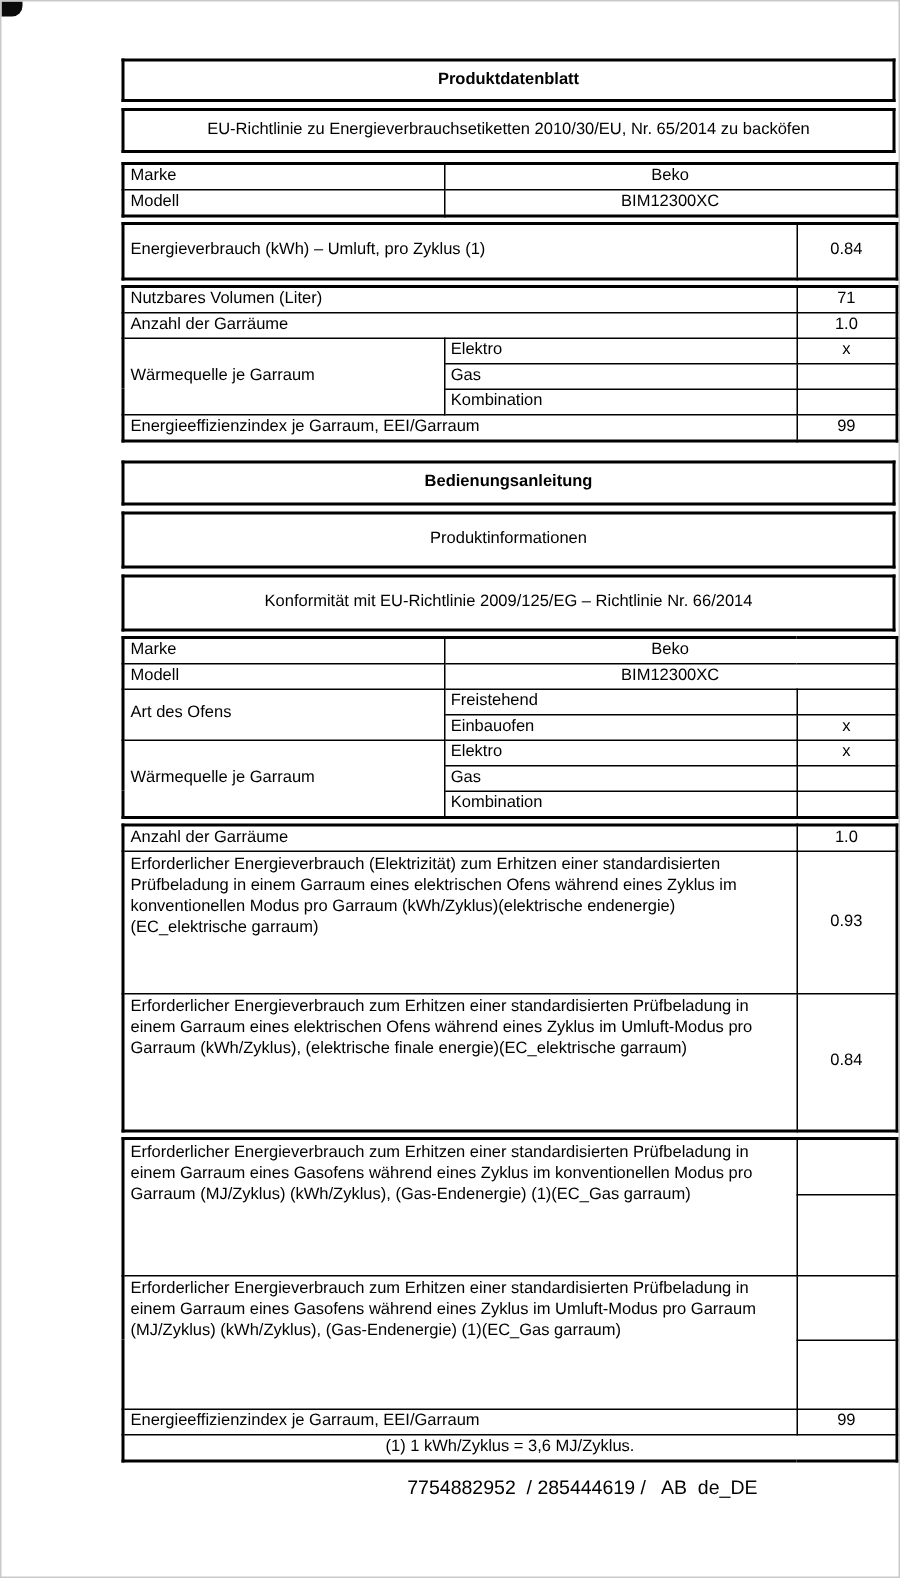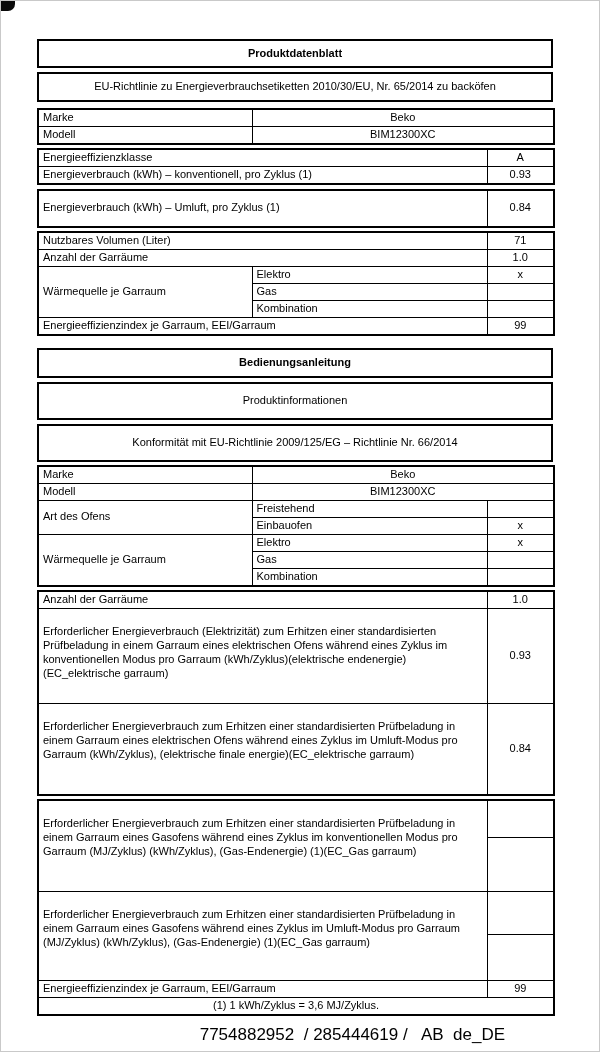--- a/index.html
+++ b/index.html
@@ -25,6 +25,7 @@
     width: 516px;
     table-layout: fixed;
     border: 2px solid #000;
+    margin-left: 44px;
   }
   td {
     border: 1px solid #000;

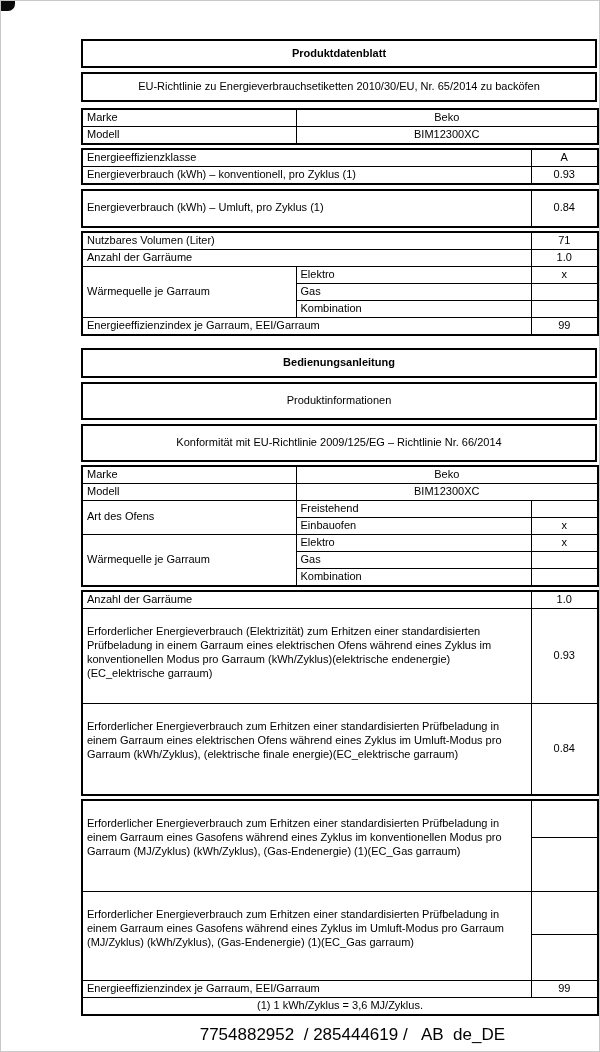--- a/index.html
+++ b/index.html
@@ -108,22 +108,6 @@
     </tbody>
       </table>
 
-    <table class="mb4">
-      <colgroup>
-          <col style="width:449px">
-          <col style="width:67px">
-        </colgroup>
-      <tbody>
-          <tr class="h17">
-        <td>Energieeffizienzklasse</td>
-        <td class="val">A</td>
-      </tr>
-      <tr class="h17">
-        <td>Energieverbrauch (kWh) – konventionell, pro Zyklus (1)</td>
-        <td class="val">0.93</td>
-      </tr>
-    </tbody>
-      </table>
 
     <table class="mb3">
       <colgroup>

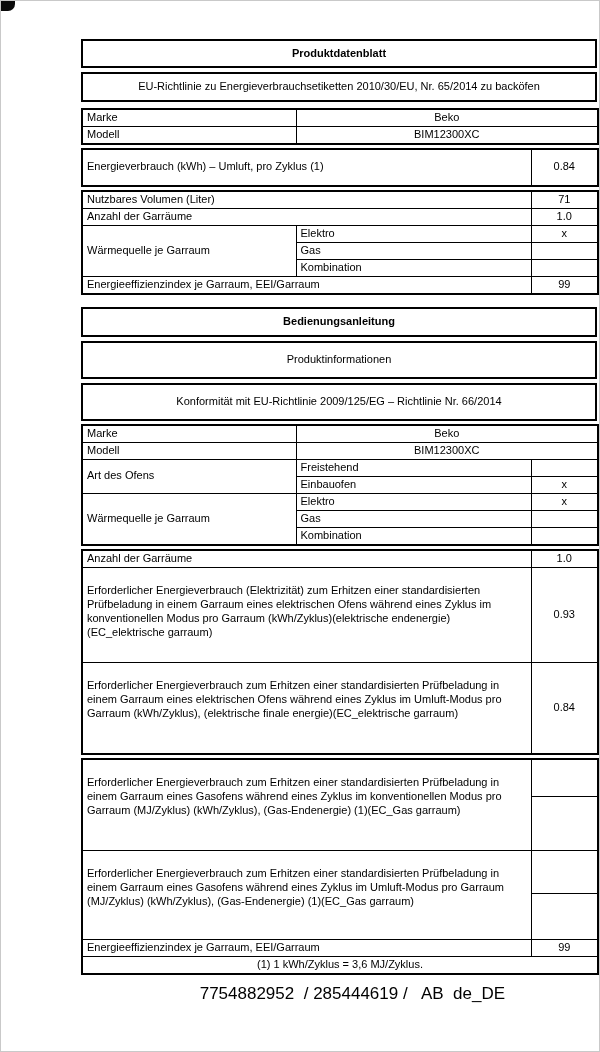--- a/index.html
+++ b/index.html
@@ -38,7 +38,7 @@
   .center { text-align: center; }
   .bold   { font-weight: bold; }
   .val    { text-align: center; }
-  .vt     { vertical-align: top; padding-top: 16px; }
+  .vt     { vertical-align: top; padding-top: 2px; }
 
   .mb3 { margin-bottom: 3px; }
   .mb4 { margin-bottom: 4px; }

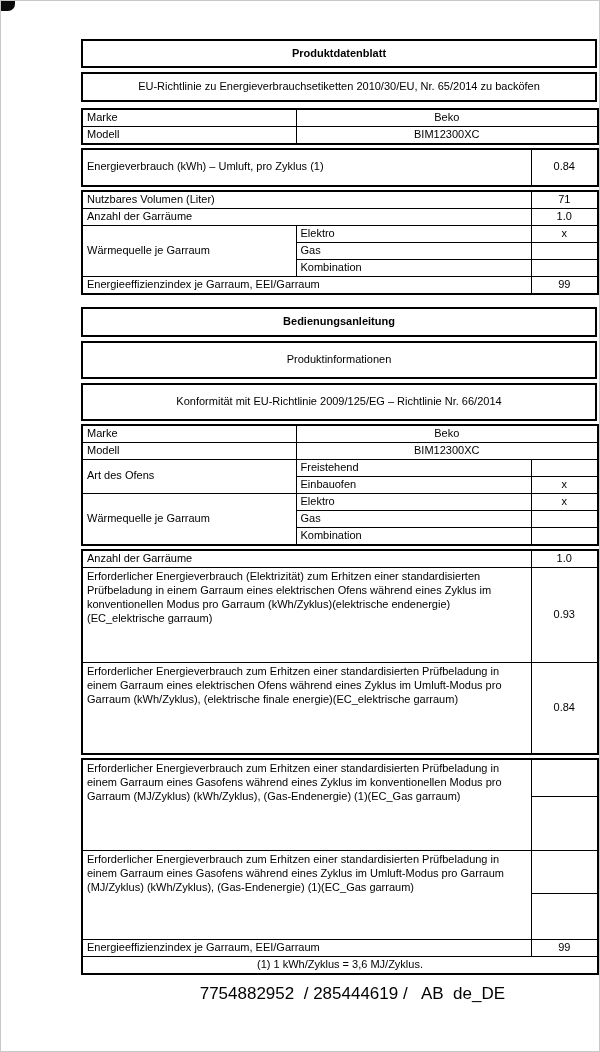--- a/index.html
+++ b/index.html
@@ -62,7 +62,7 @@
     margin-top: 9px;
     padding-right: 58px;
     text-align: right;
-    font-size: 17px;
+    font-size: 13px;
     white-space: pre;
   }
 </style>

